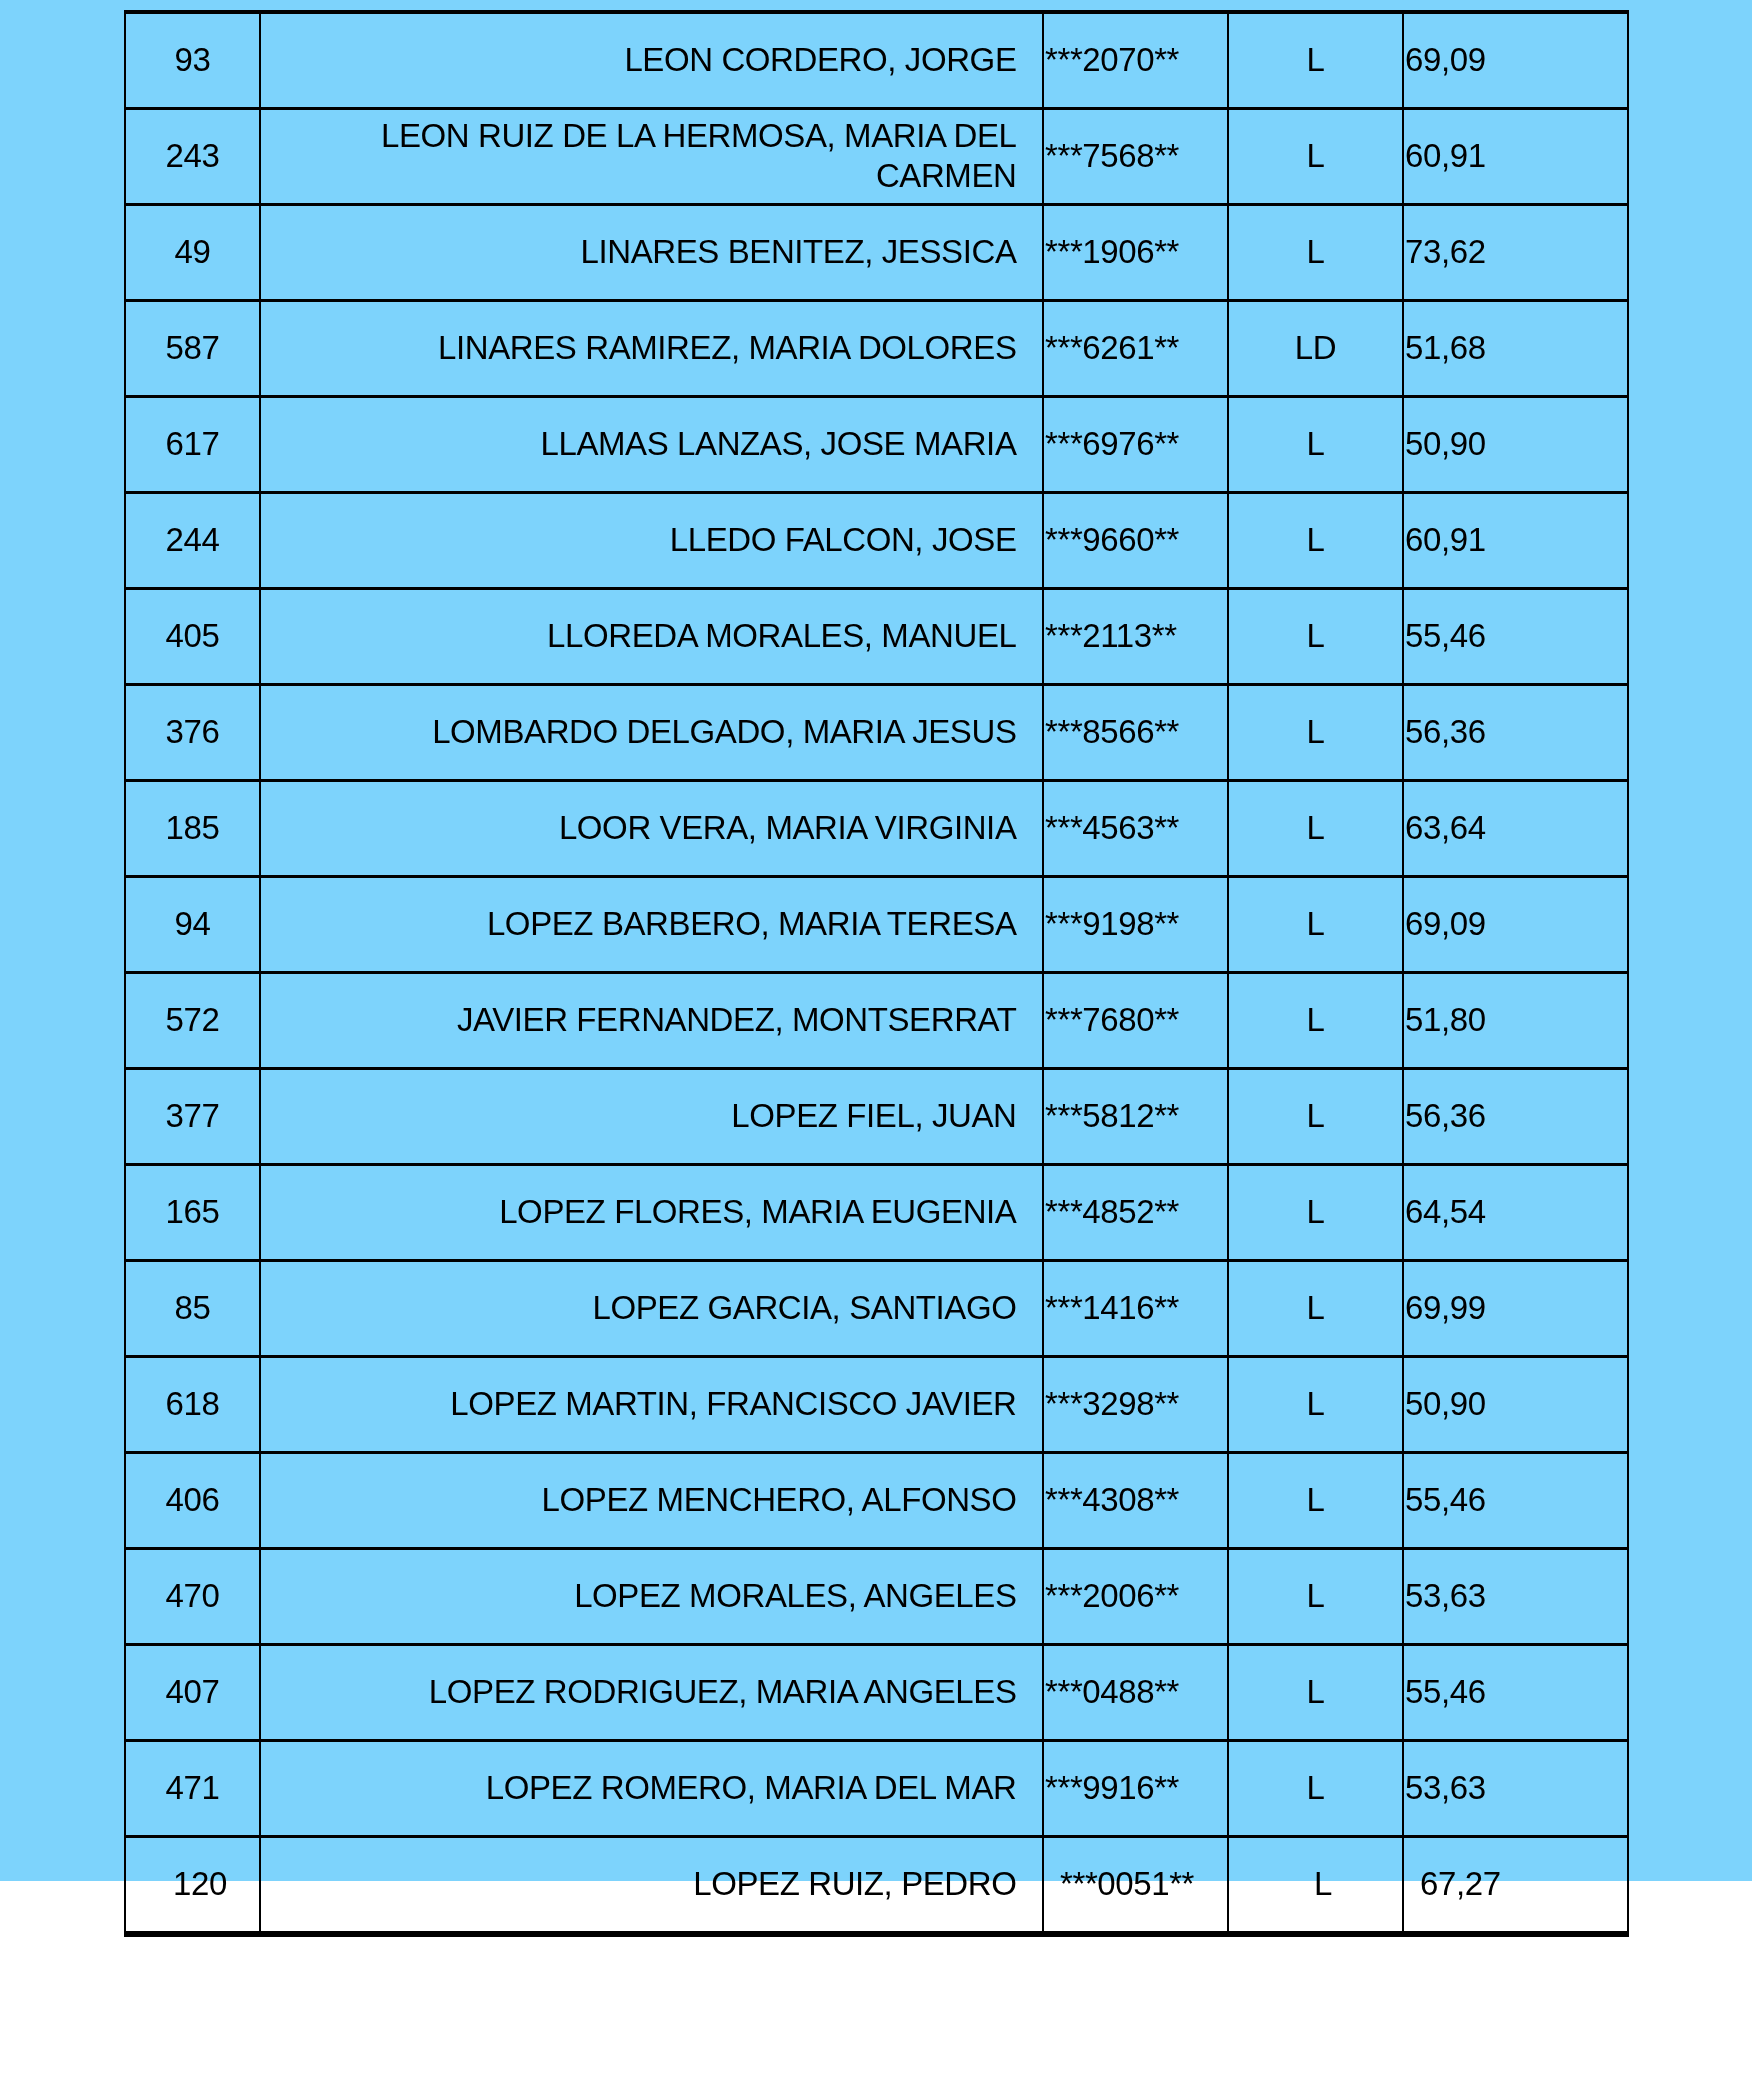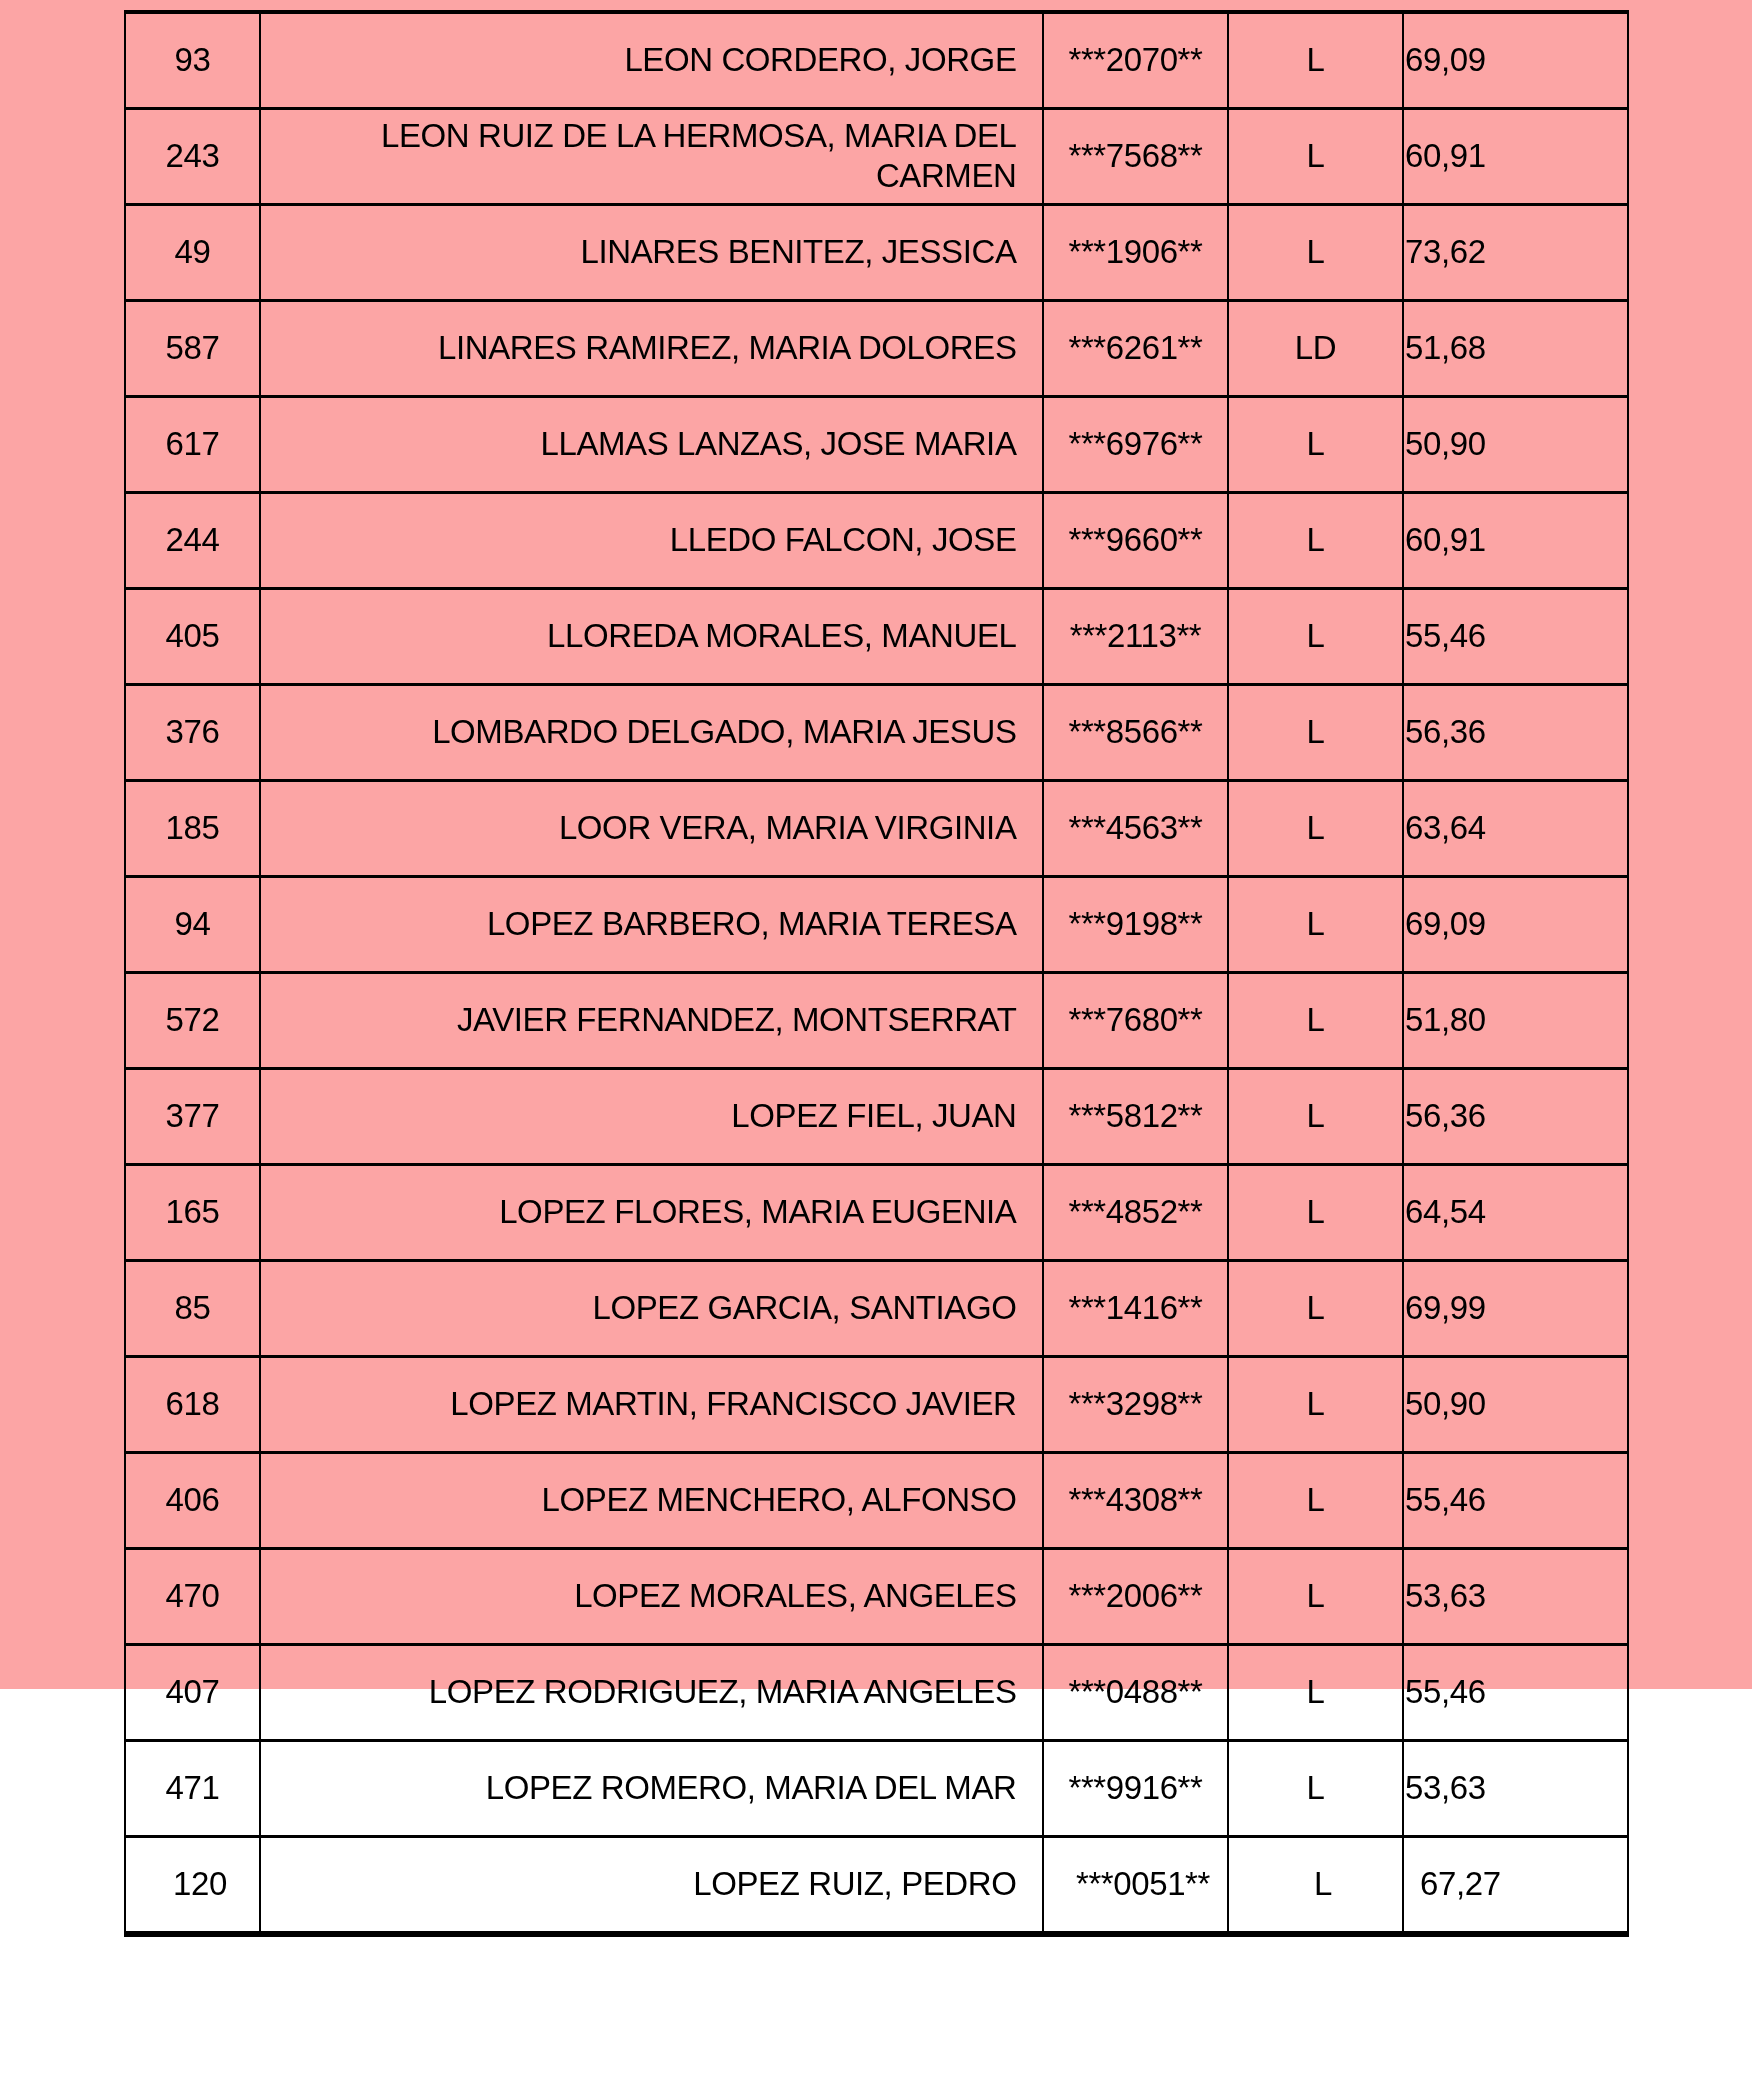--- a/index.html
+++ b/index.html
@@ -19,8 +19,8 @@
     position: absolute;
     left: 0; top: 0;
     width: 1753px;
-    height: 1689px;
-    background: #fca5a5;
+    height: 1881px;
+    background: #7dd3fc;
   }
   table.results {
     position: absolute;

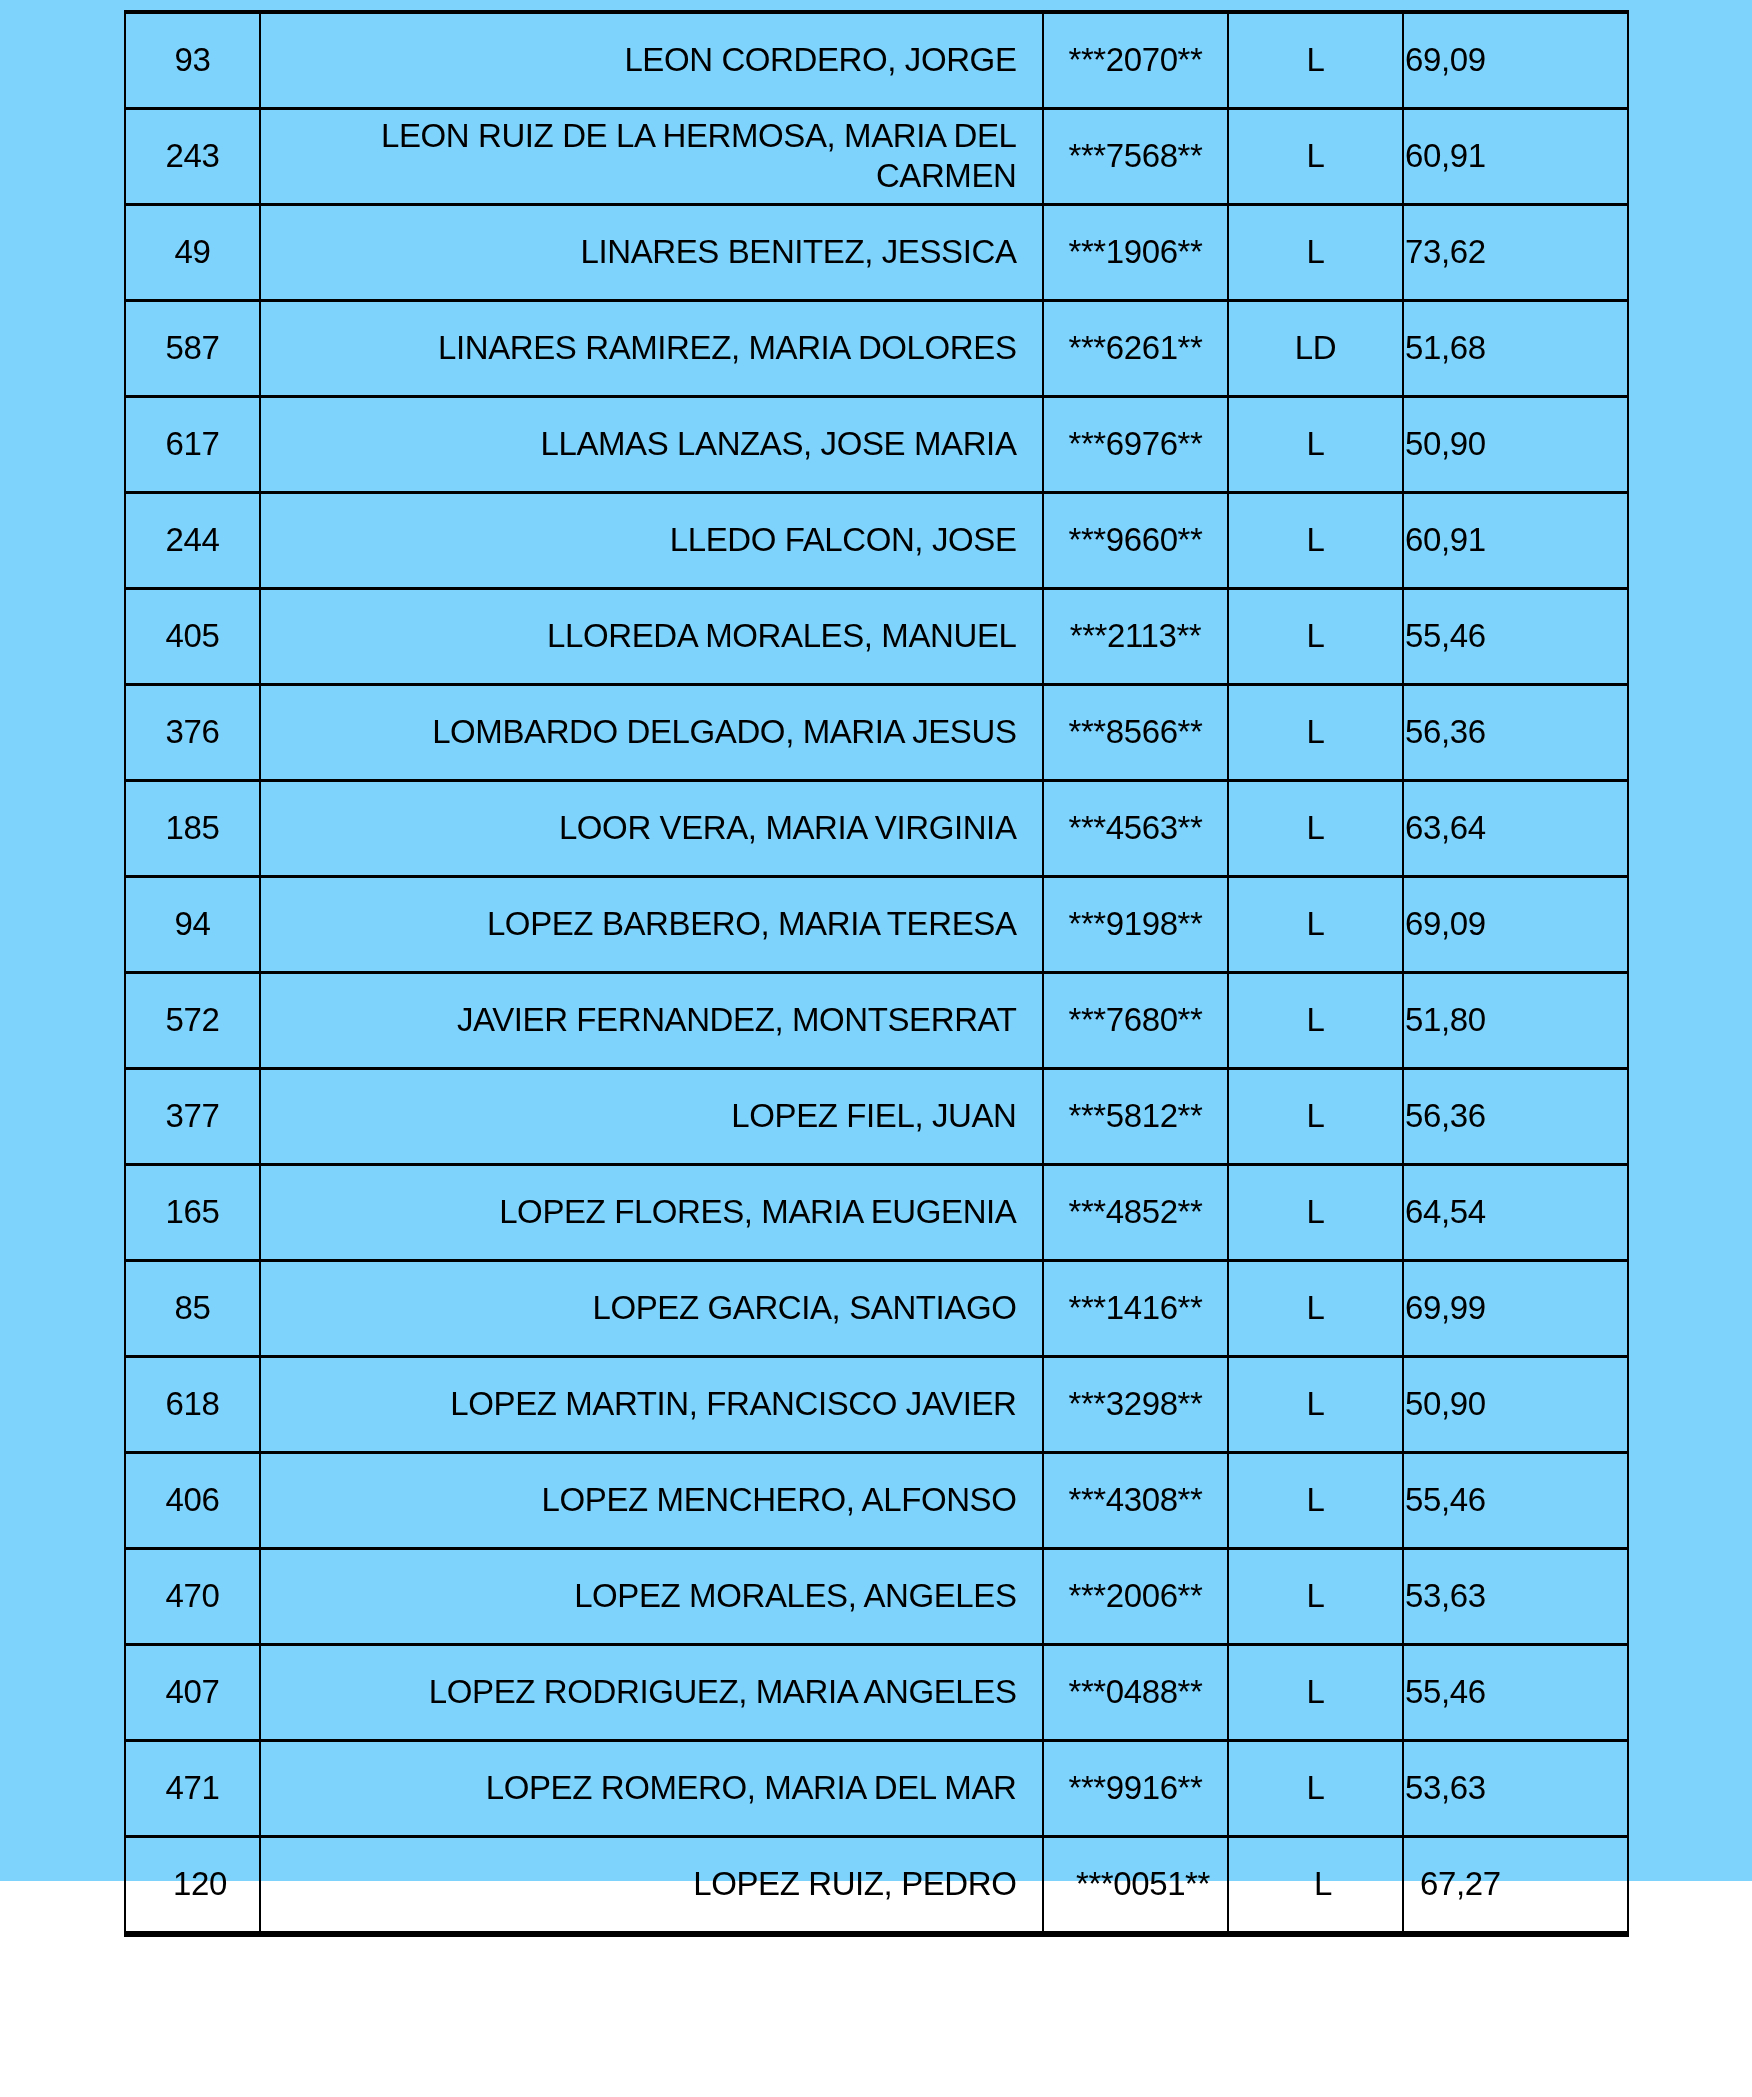--- a/index.html
+++ b/index.html
@@ -45,7 +45,7 @@
   table.results tr:last-child td { border-bottom-width: 6px; padding-left: 16px; }
   td.c-num    { text-align: center; }
   td.c-name   { text-align: right; padding: 0 25.5px 0 10.5px; }
-  td.c-dni    { text-align: center; }
+  td.c-dni    { text-align: left; }
   td.c-access { text-align: center; }
   td.c-score  { text-align: left; }
 </style>

